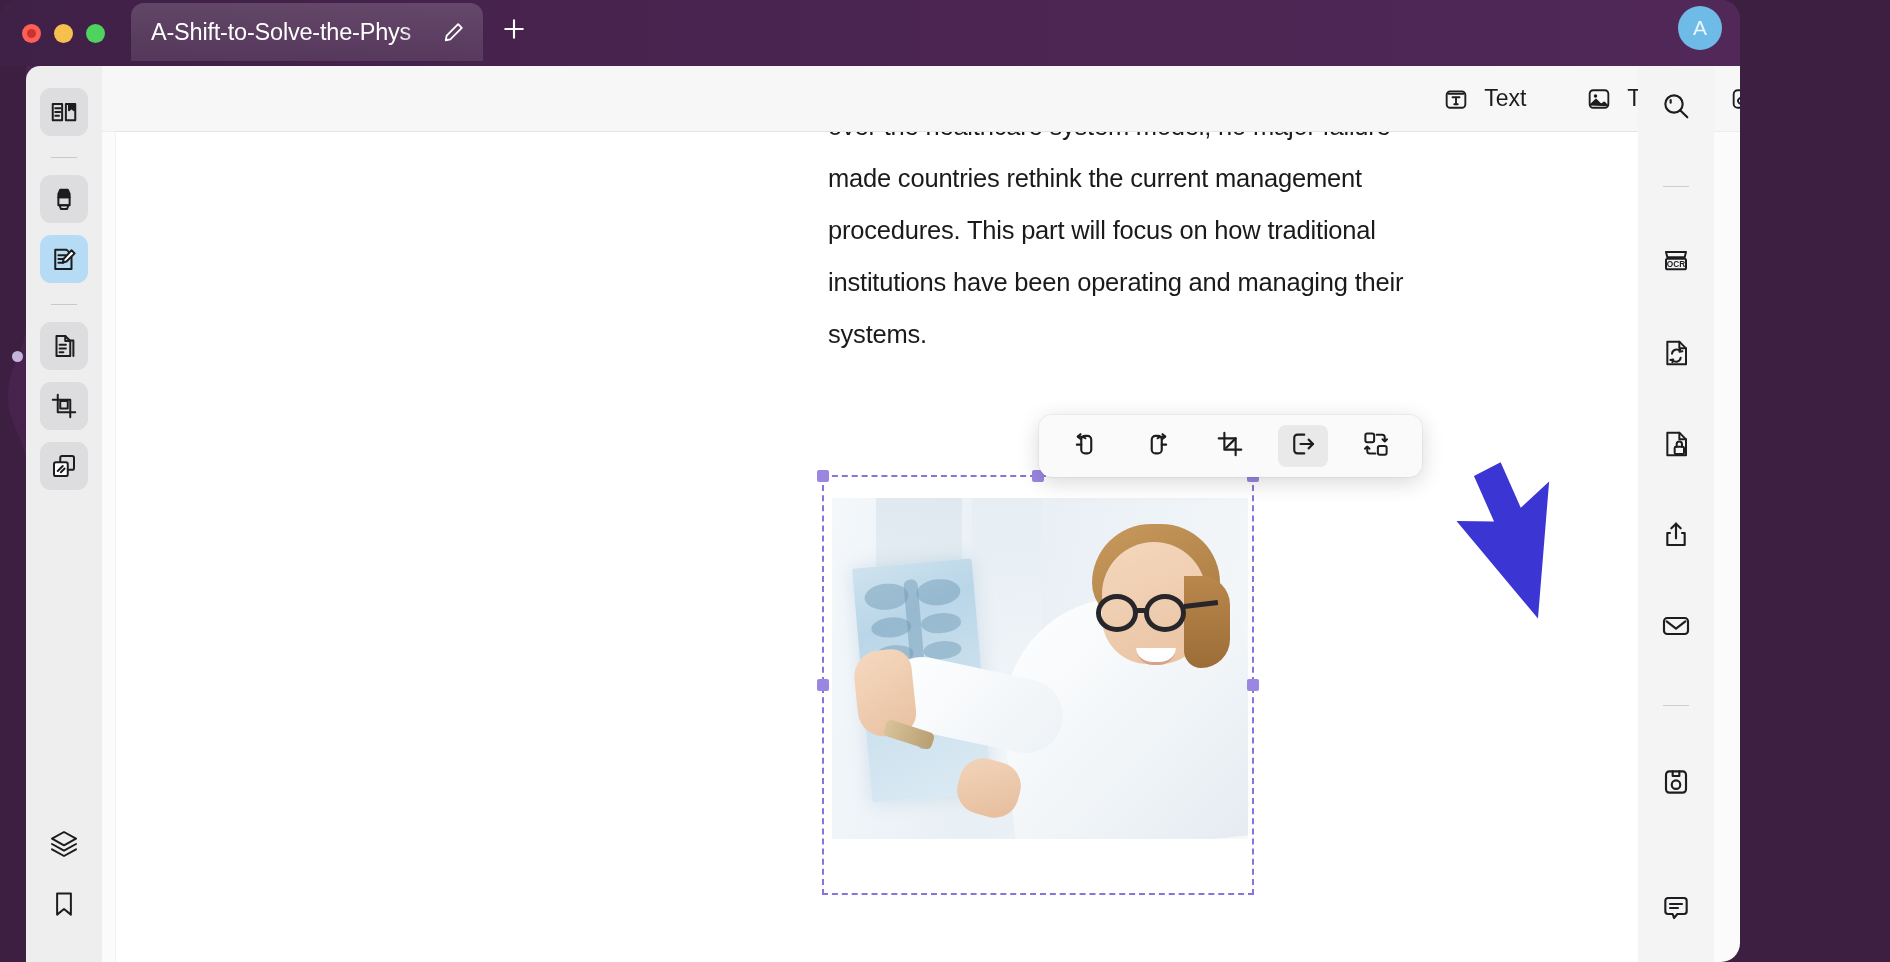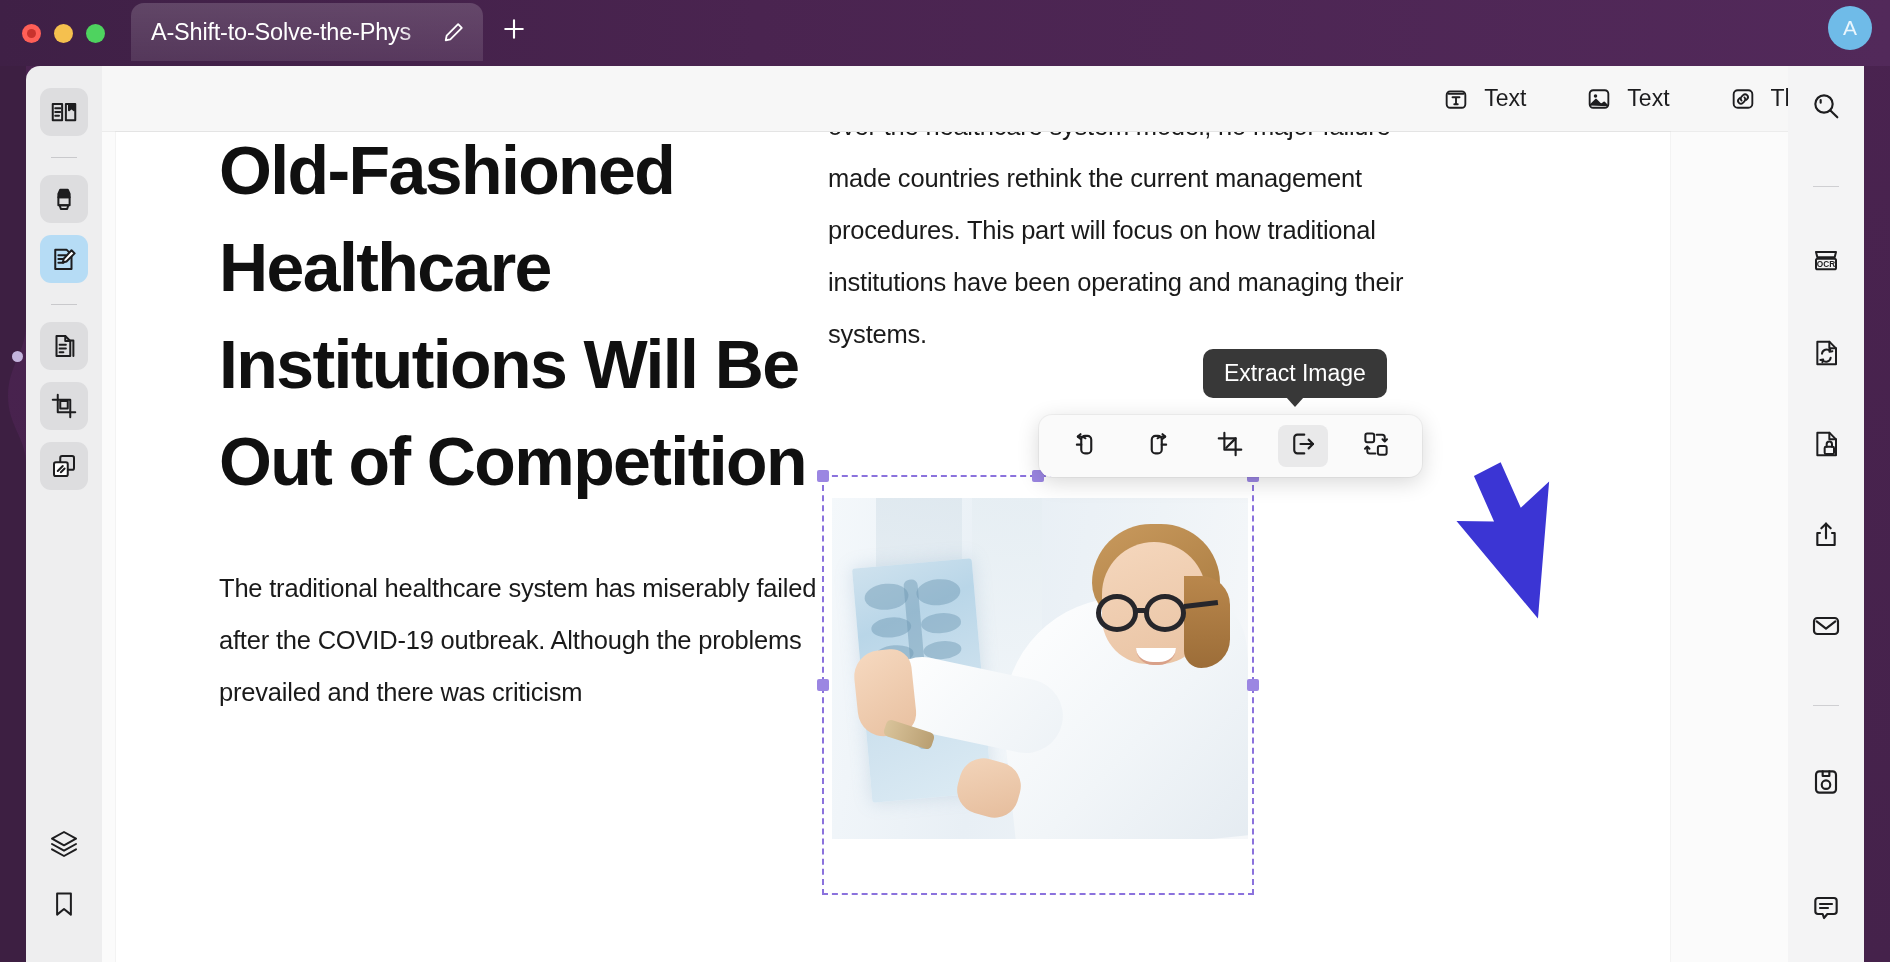--- a/index.html
+++ b/index.html
@@ -11,9 +11,10 @@
   }
   #app {
     position: relative;
-    width: 1890px; height: 962px;
+    width: 1740px; height: 962px;
     background: linear-gradient(180deg, #4a2350 0%, #45224b 100%);
     overflow: hidden;
+    border-radius: 19px;
   }
 
   

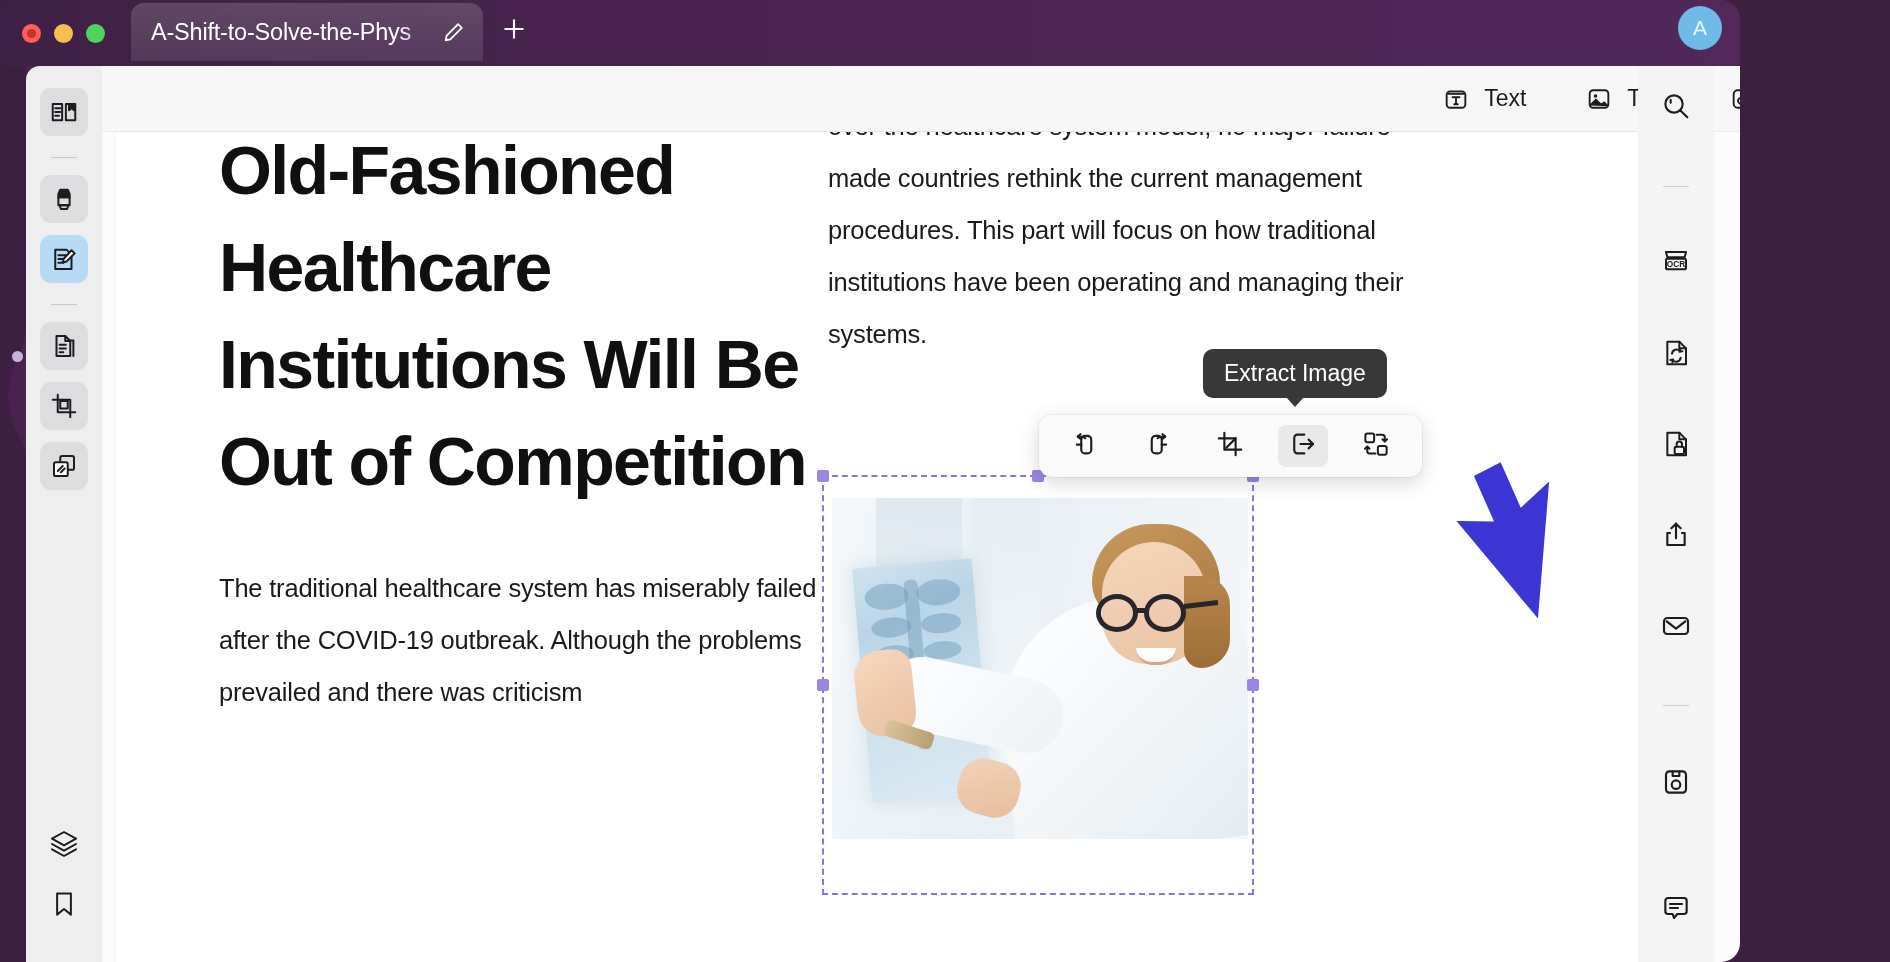--- a/index.html
+++ b/index.html
@@ -478,10 +478,6 @@
 
     <div class="page">
 
-      <div class="col-left">
-        <div class="headline">Old-Fashioned Healthcare Institutions Will Be Out of Competition</div>
-        <div class="bodytext">The traditional healthcare system has miserably failed after the COVID-19 outbreak. Although the problems prevailed and there was criticism</div>
-      </div>
 
       <div class="col-right">
         <div class="bodytext">over the healthcare system model; no major failure made countries rethink the current management procedures. This part will focus on how traditional institutions have been operating and managing their systems.</div>

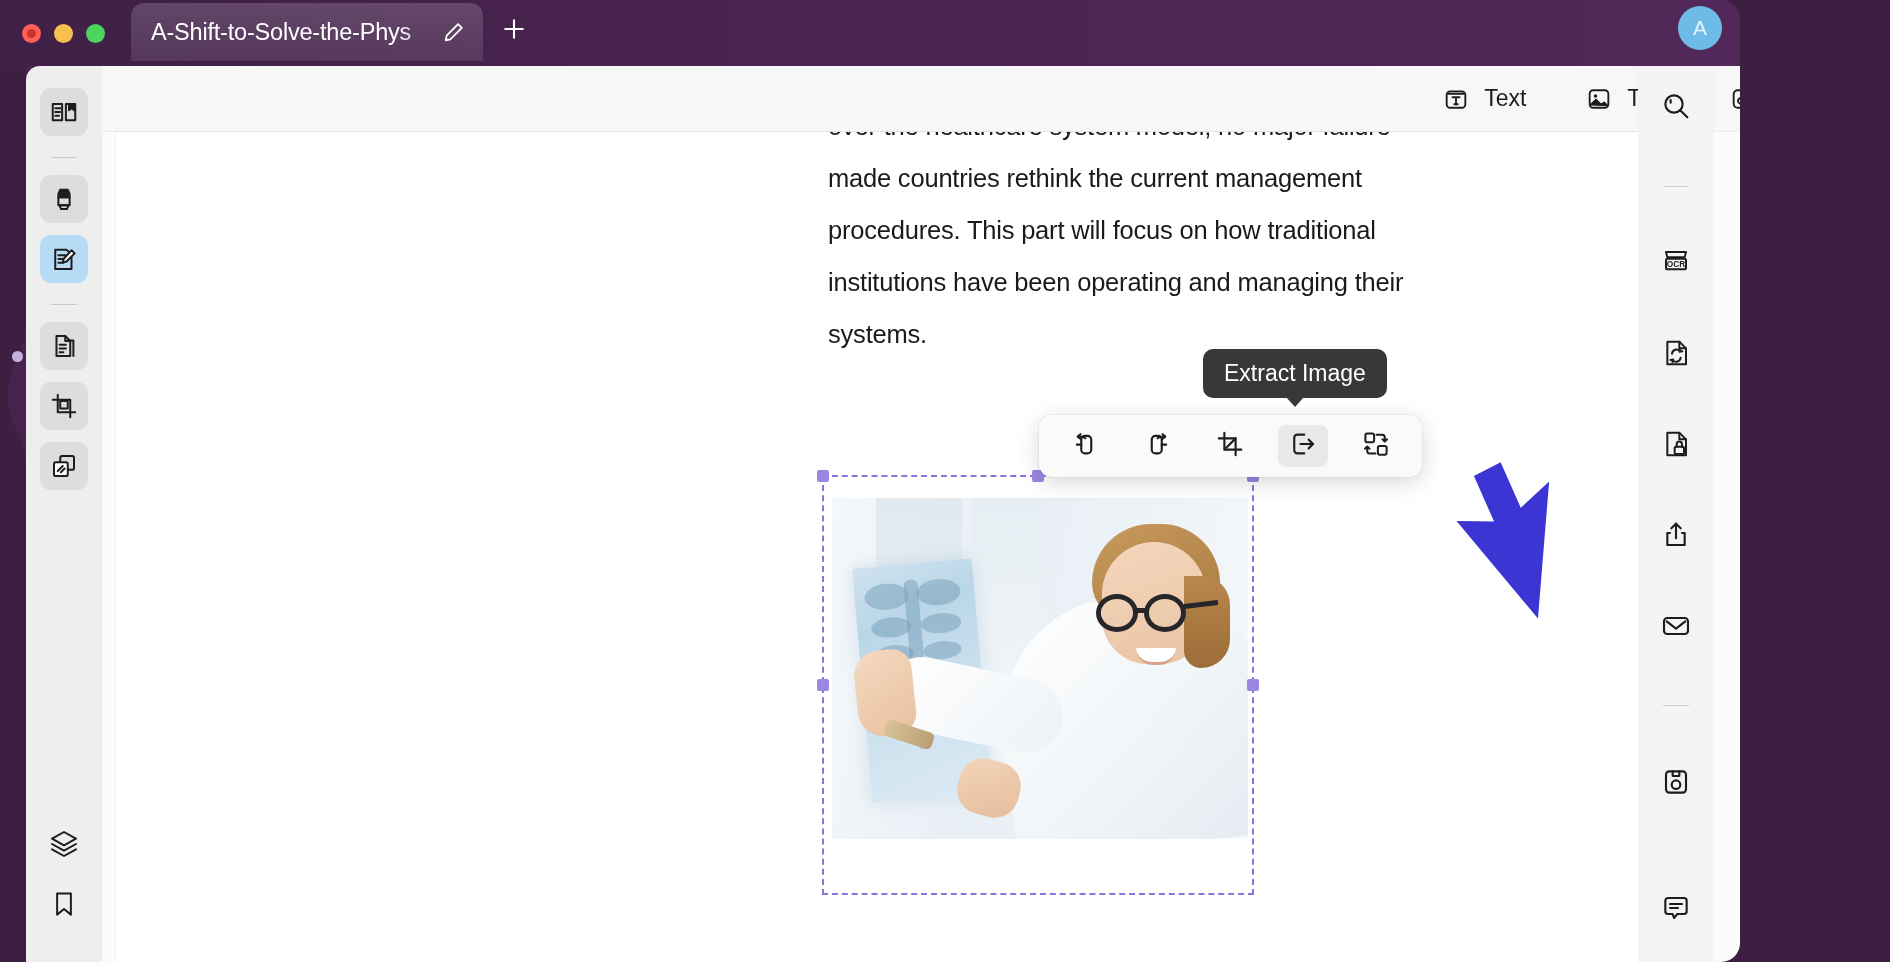--- a/index.html
+++ b/index.html
@@ -585,7 +585,6 @@
     </div>
   </div>
 
-  <div class="tooltip">Extract Image</div>
 
   <div class="cursor">
     <svg width="270" height="220" viewBox="0 0 270 220">

